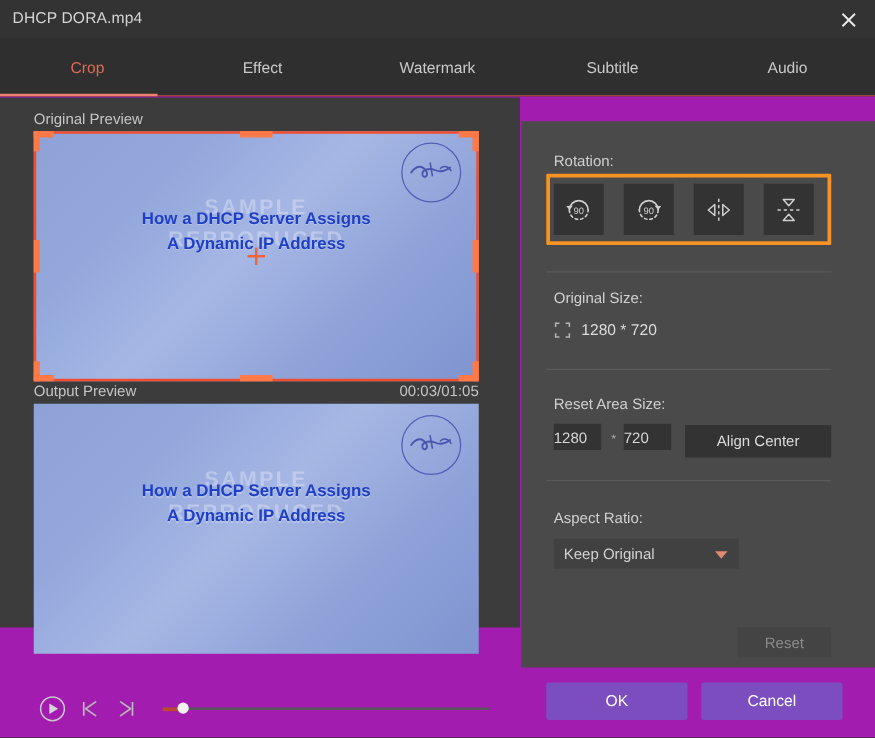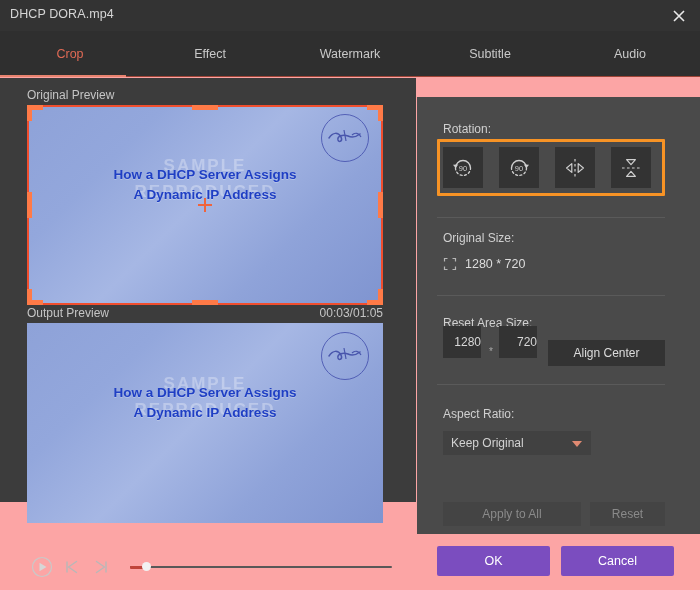--- a/index.html
+++ b/index.html
@@ -16,7 +16,7 @@
     position: relative;
     width: 700px;
     height: 590px;
-    background: #fca5a5;
+    background: #a21caf;
     overflow: hidden;
     color: #d8d8d8;
   }

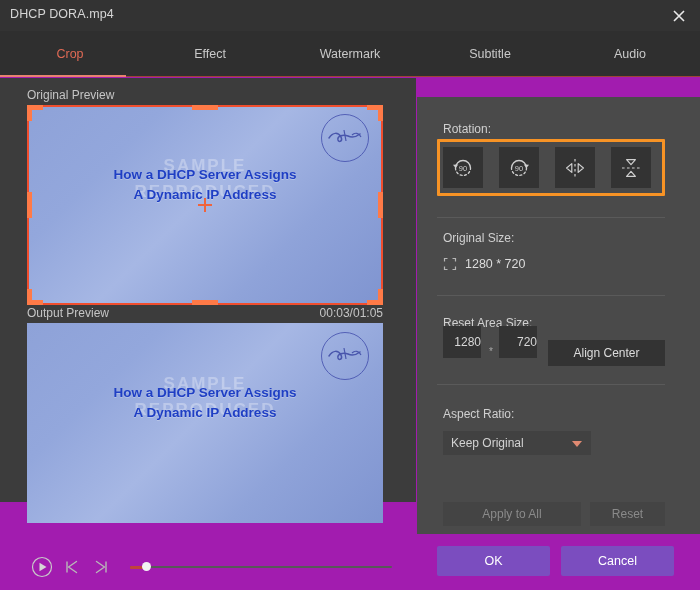--- a/index.html
+++ b/index.html
@@ -272,14 +272,14 @@
   #crop-label { left: 26px; top: 219px; }
   .num-input {
     position: absolute;
-    top: 229px;
-    width: 38px; height: 32px;
+    top: 242px;
+    width: 38px; height: 21px;
     background: #333333;
     color: #d8d8d8;
     border: none;
     font-family: "Liberation Sans", sans-serif;
     font-size: 12px;
-    text-align: right;
+    text-align: left;
     padding: 0;
     box-sizing: border-box;
   }

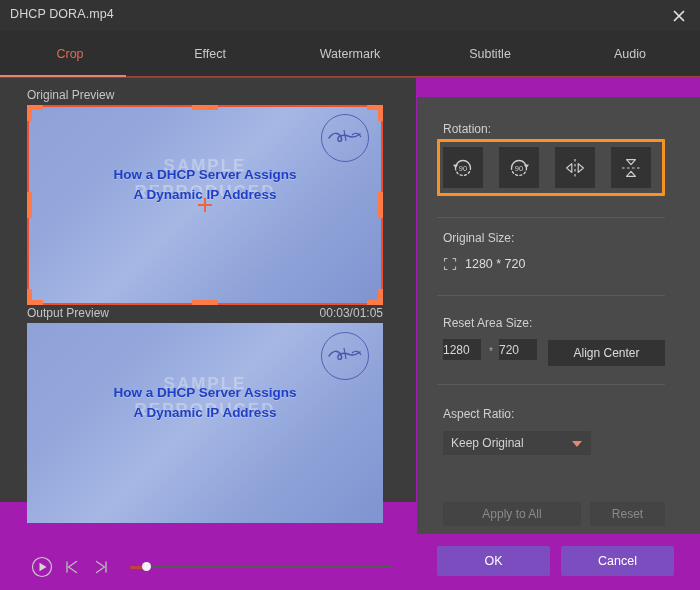--- a/index.html
+++ b/index.html
@@ -537,7 +537,6 @@
       <div id="aspect-caret"></div>
     </div>
 
-    <button class="panel-btn" id="apply-all-btn">Apply to All</button>
     <button class="panel-btn" id="reset-btn">Reset</button>
   </div>
 

